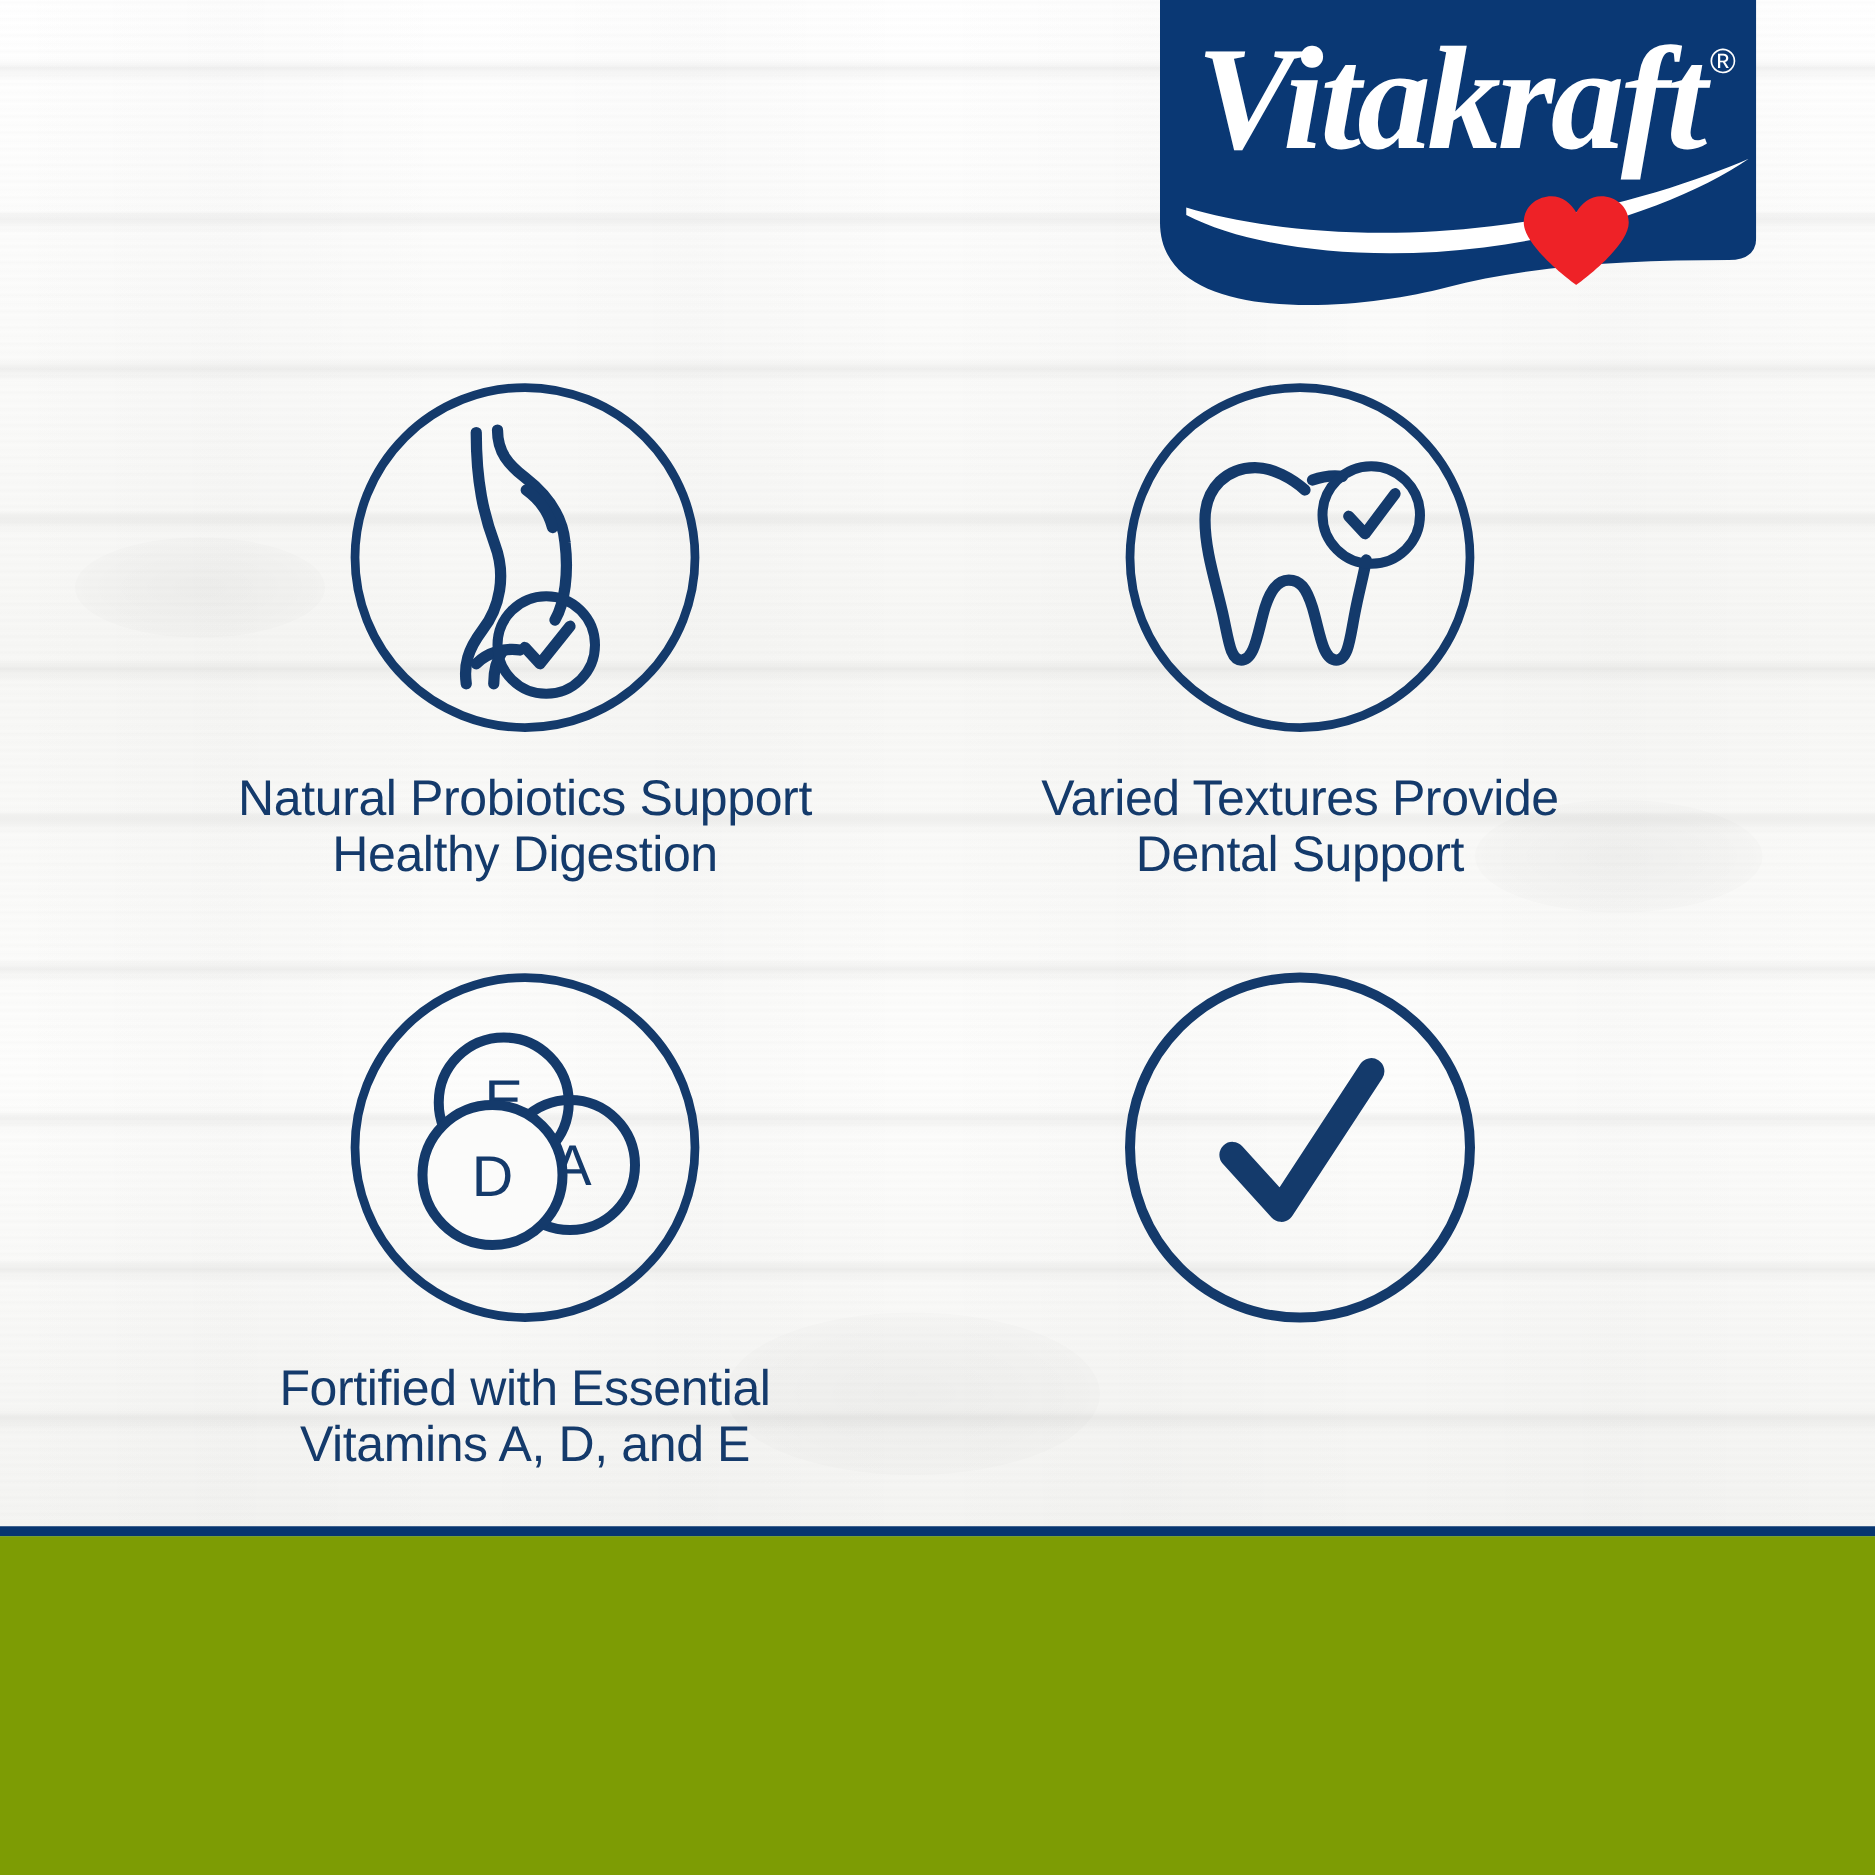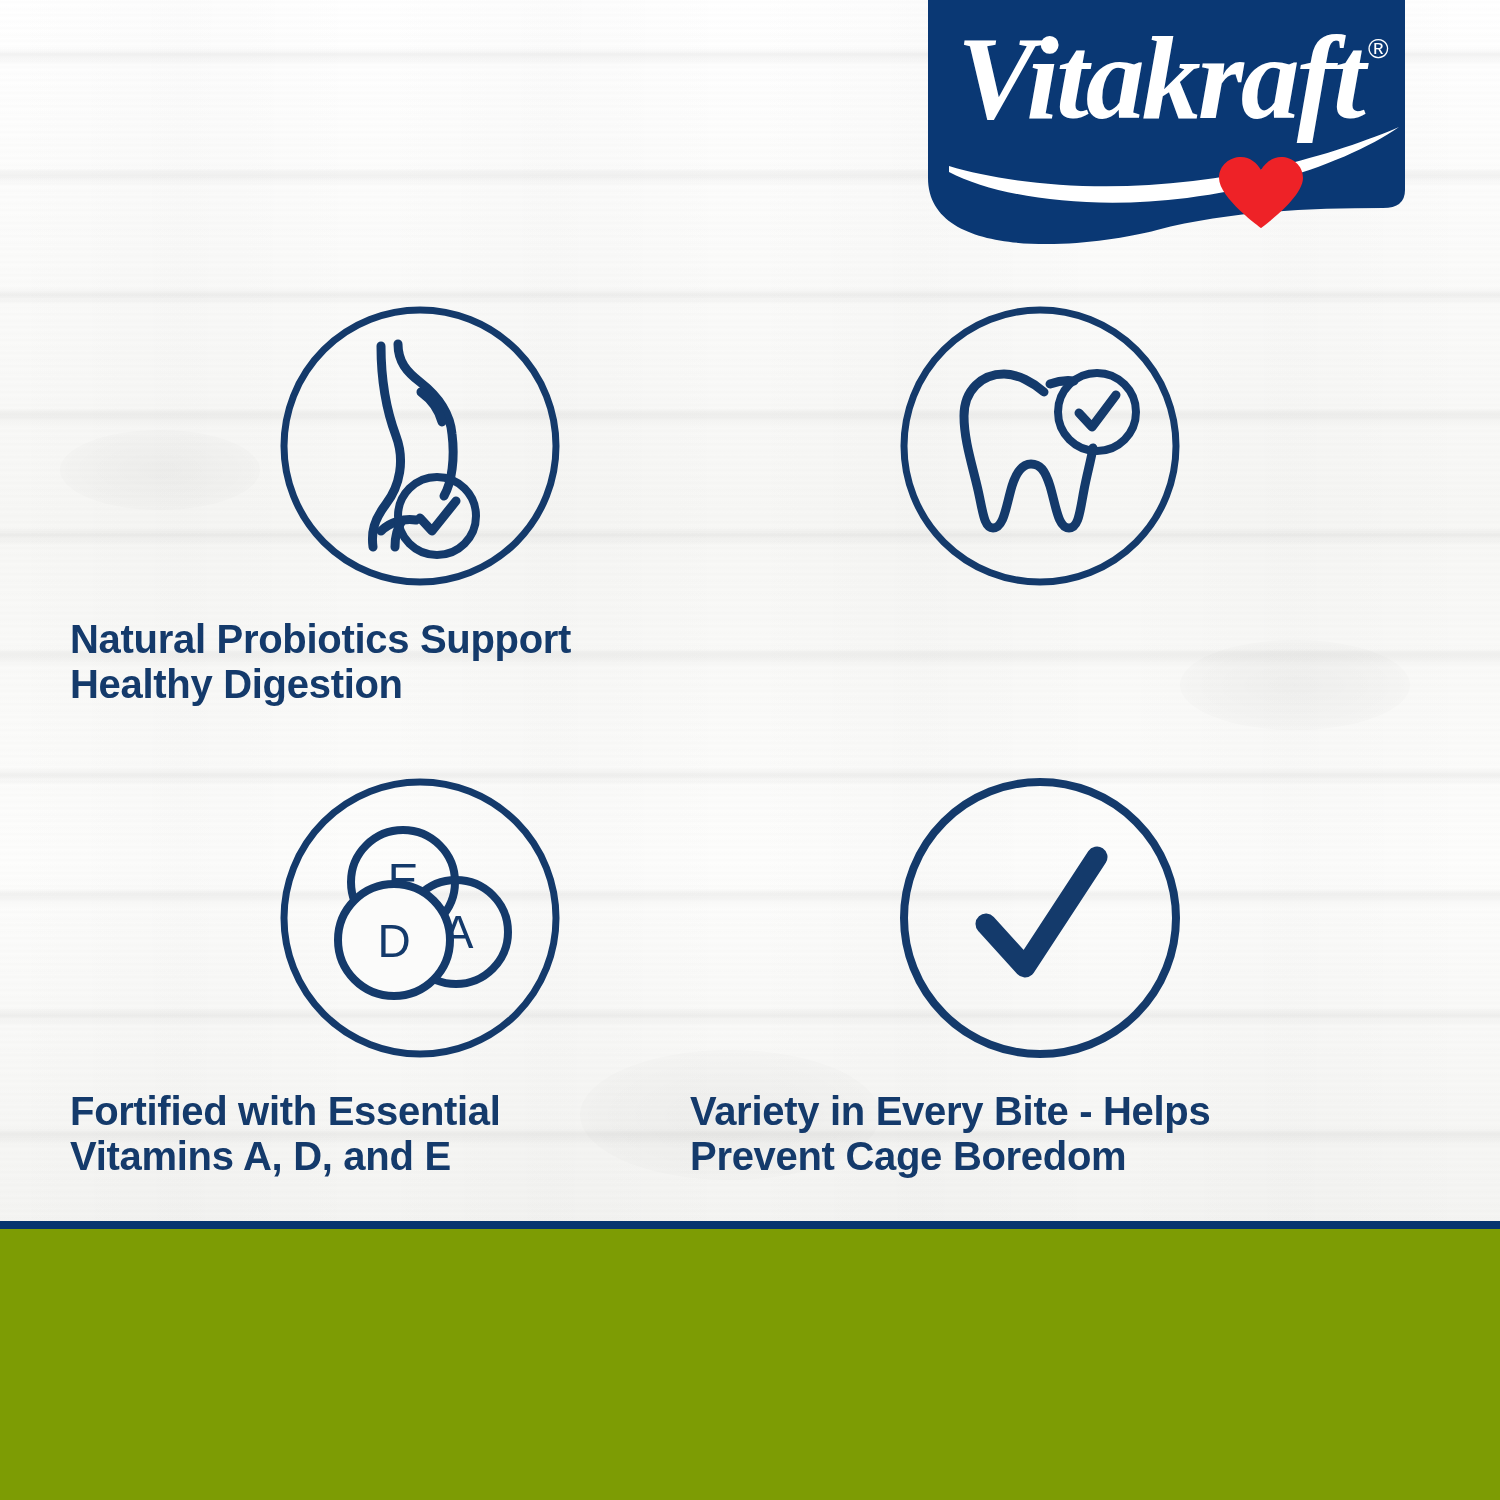--- a/index.html
+++ b/index.html
@@ -71,11 +71,11 @@
 
   .caption{
     margin-top:25px;
-    text-align:left;
+    text-align:center;
     color:#143a6b;
     font-size:40px;
     line-height:1.12;
-    font-weight:700;
+    font-weight:400;
     letter-spacing:-0.3px;
     white-space:pre-line;
   }

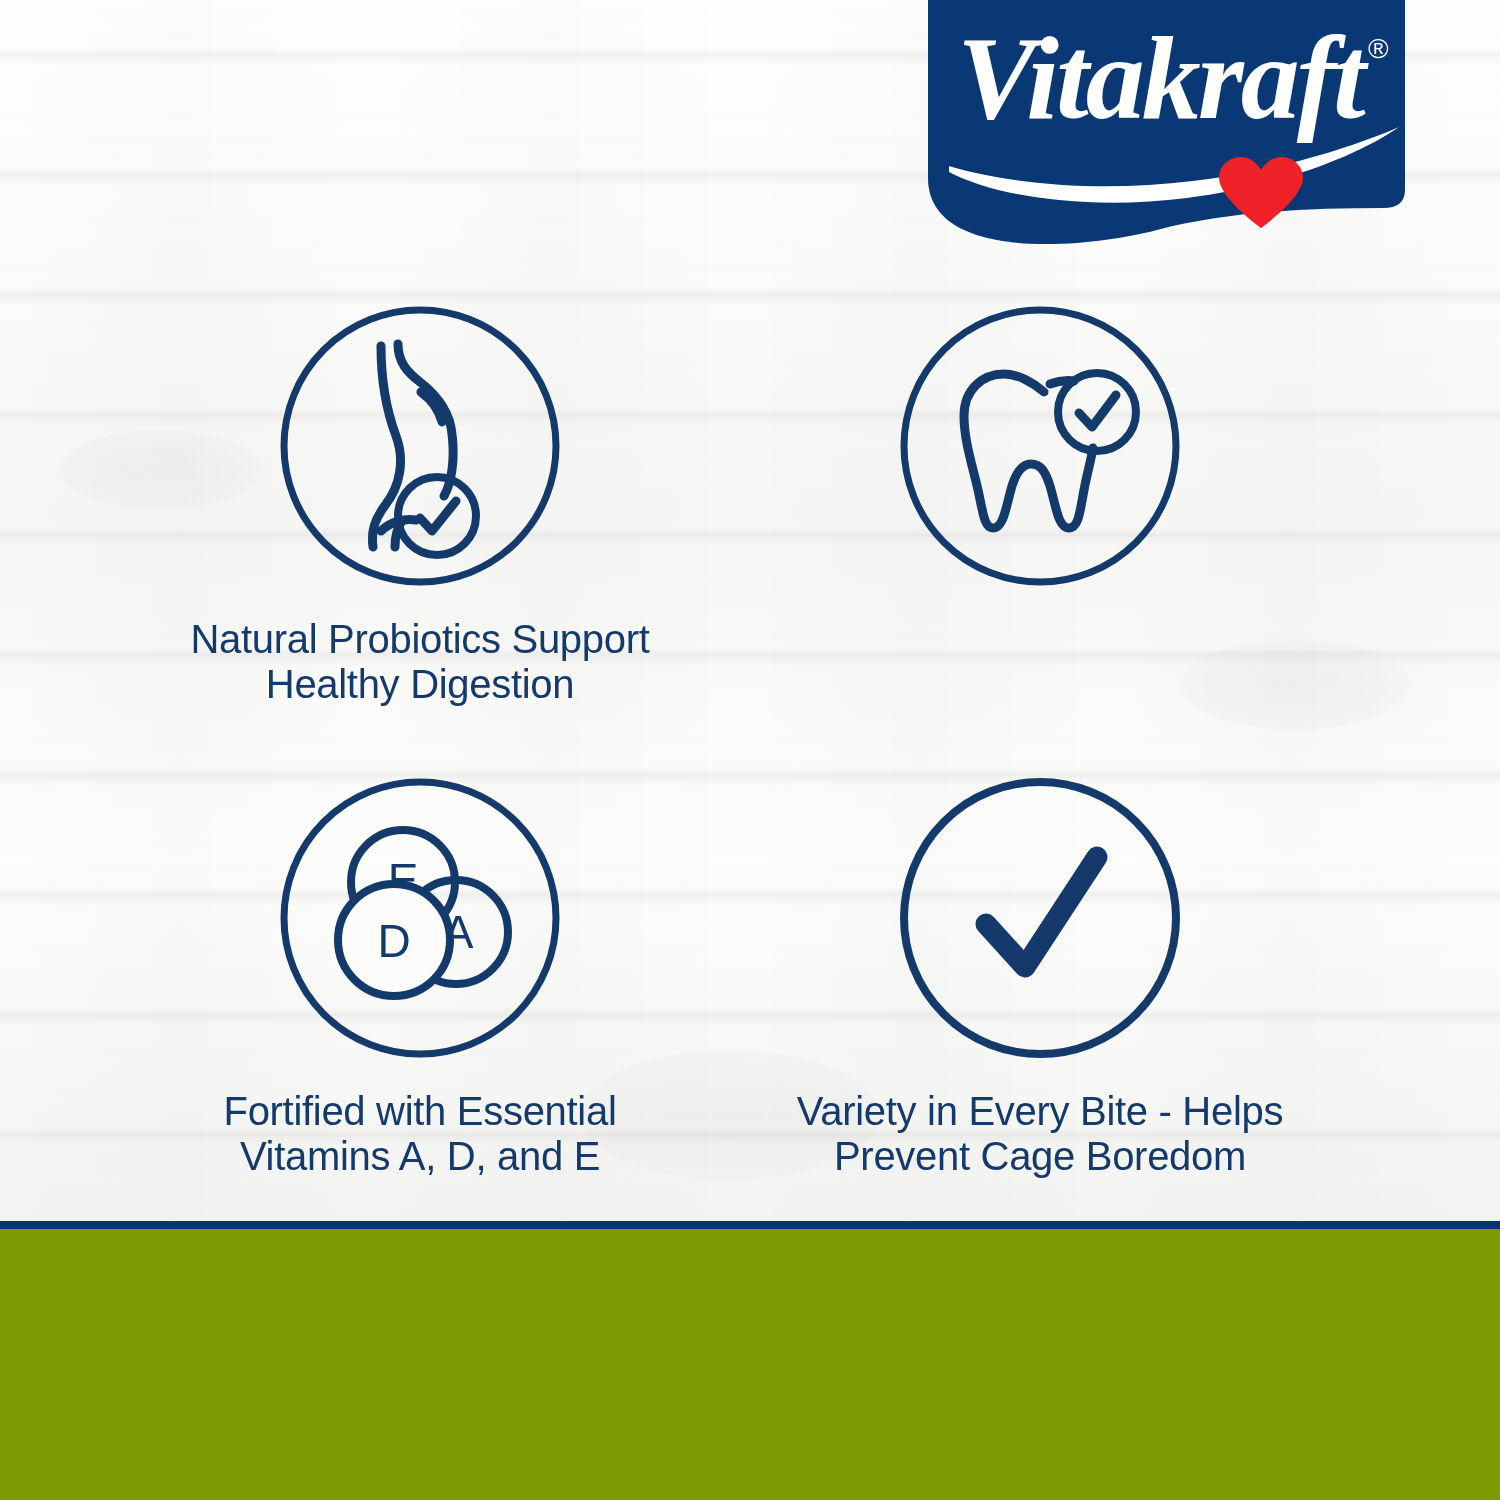--- a/index.html
+++ b/index.html
@@ -174,6 +174,8 @@
           <path d="M185 113 L198 127 L222 95" stroke-width="9"></path>
         </svg>
       </div>
+      <div class="caption">Varied Textures Provide
+Dental Support</div>
     </div>
 
     <div class="cell c2">

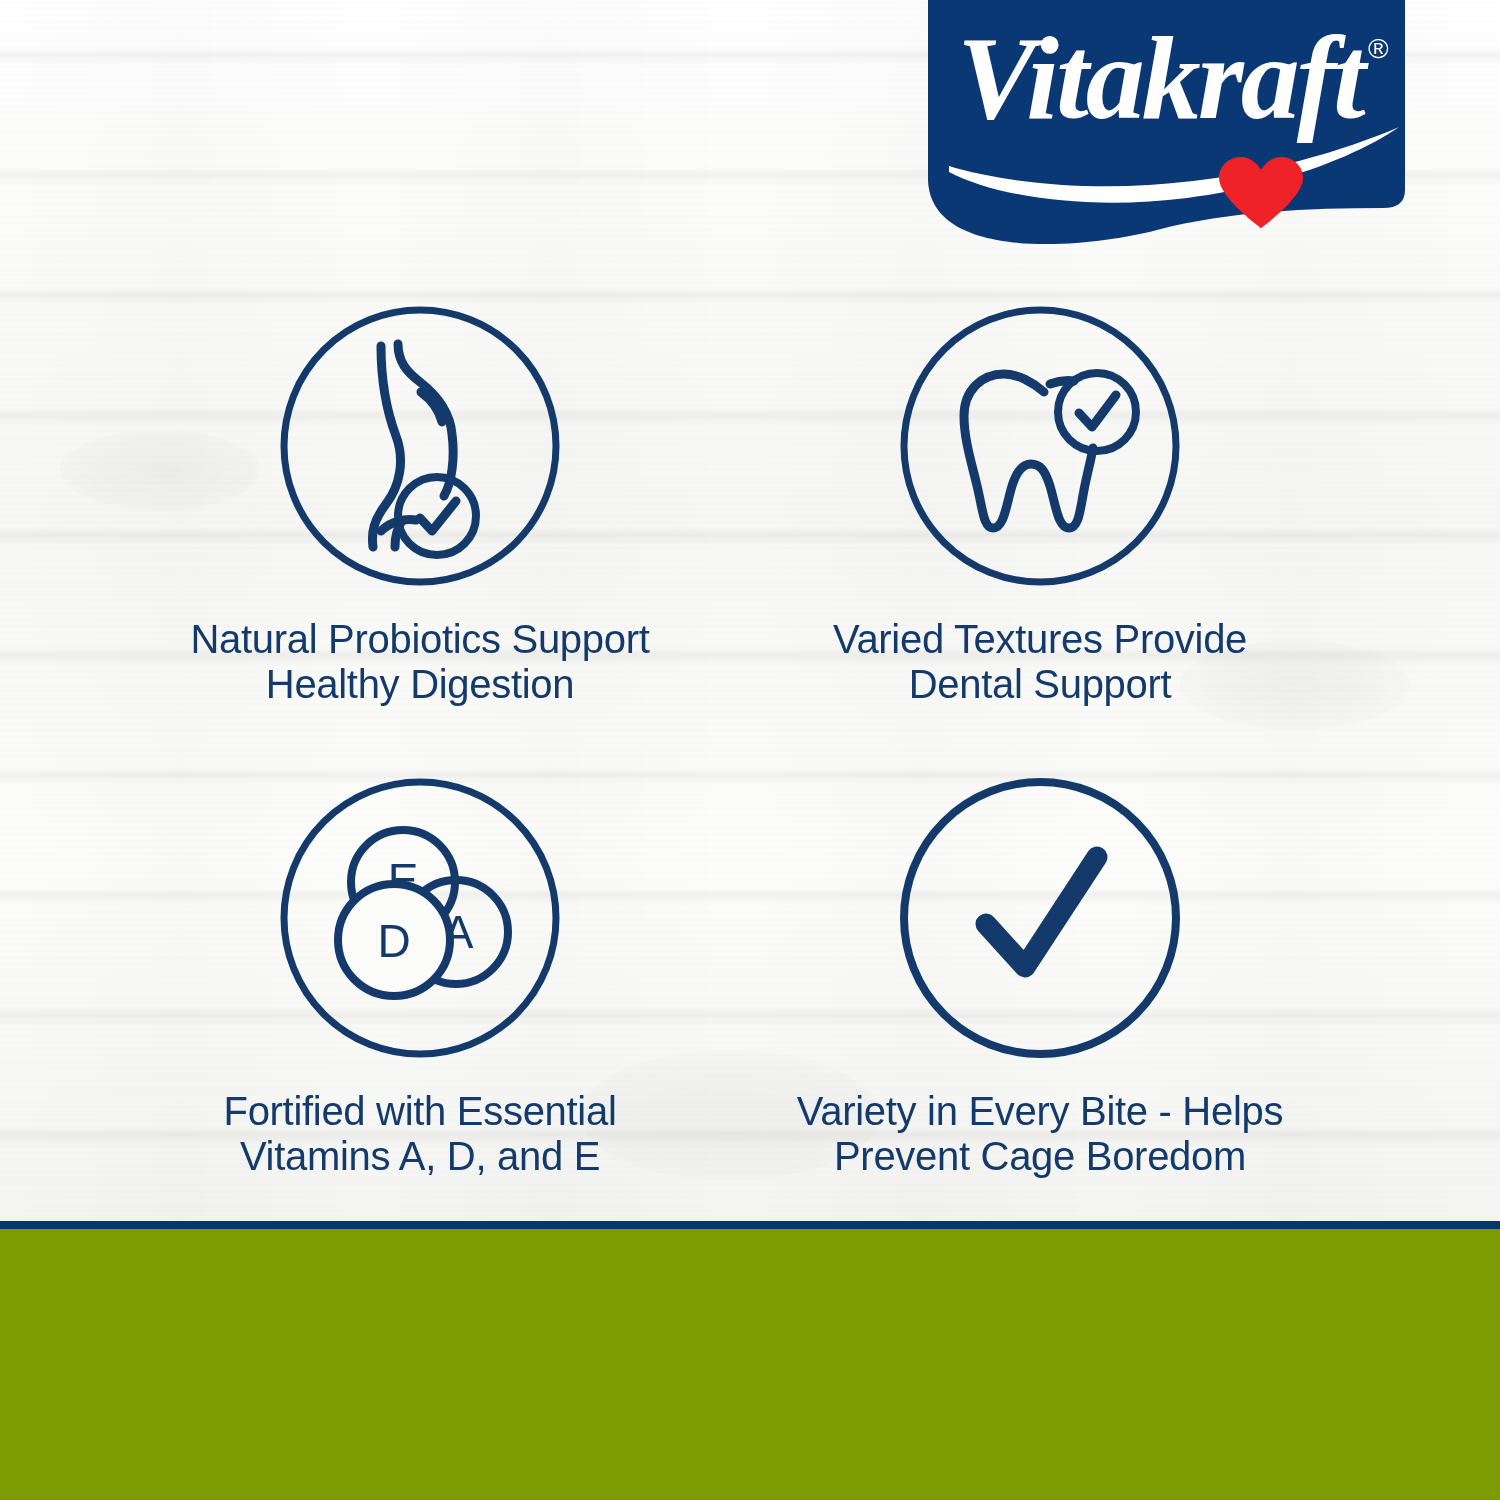--- a/index.html
+++ b/index.html
@@ -204,8 +204,6 @@
           <path d="M92 152 L131 195 L203 85" stroke-width="21"></path>
         </svg>
       </div>
-      <div class="caption">Variety in Every Bite - Helps
-Prevent Cage Boredom</div>
     </div>
 
   </div>

